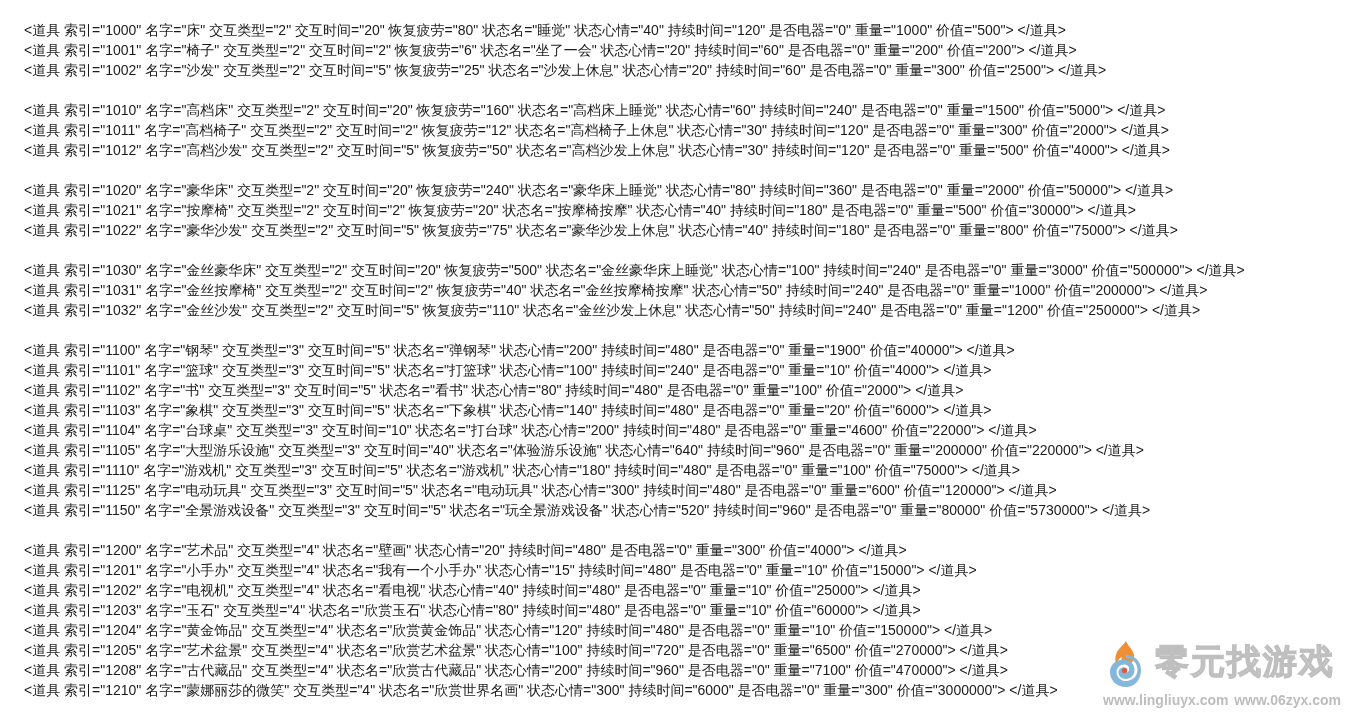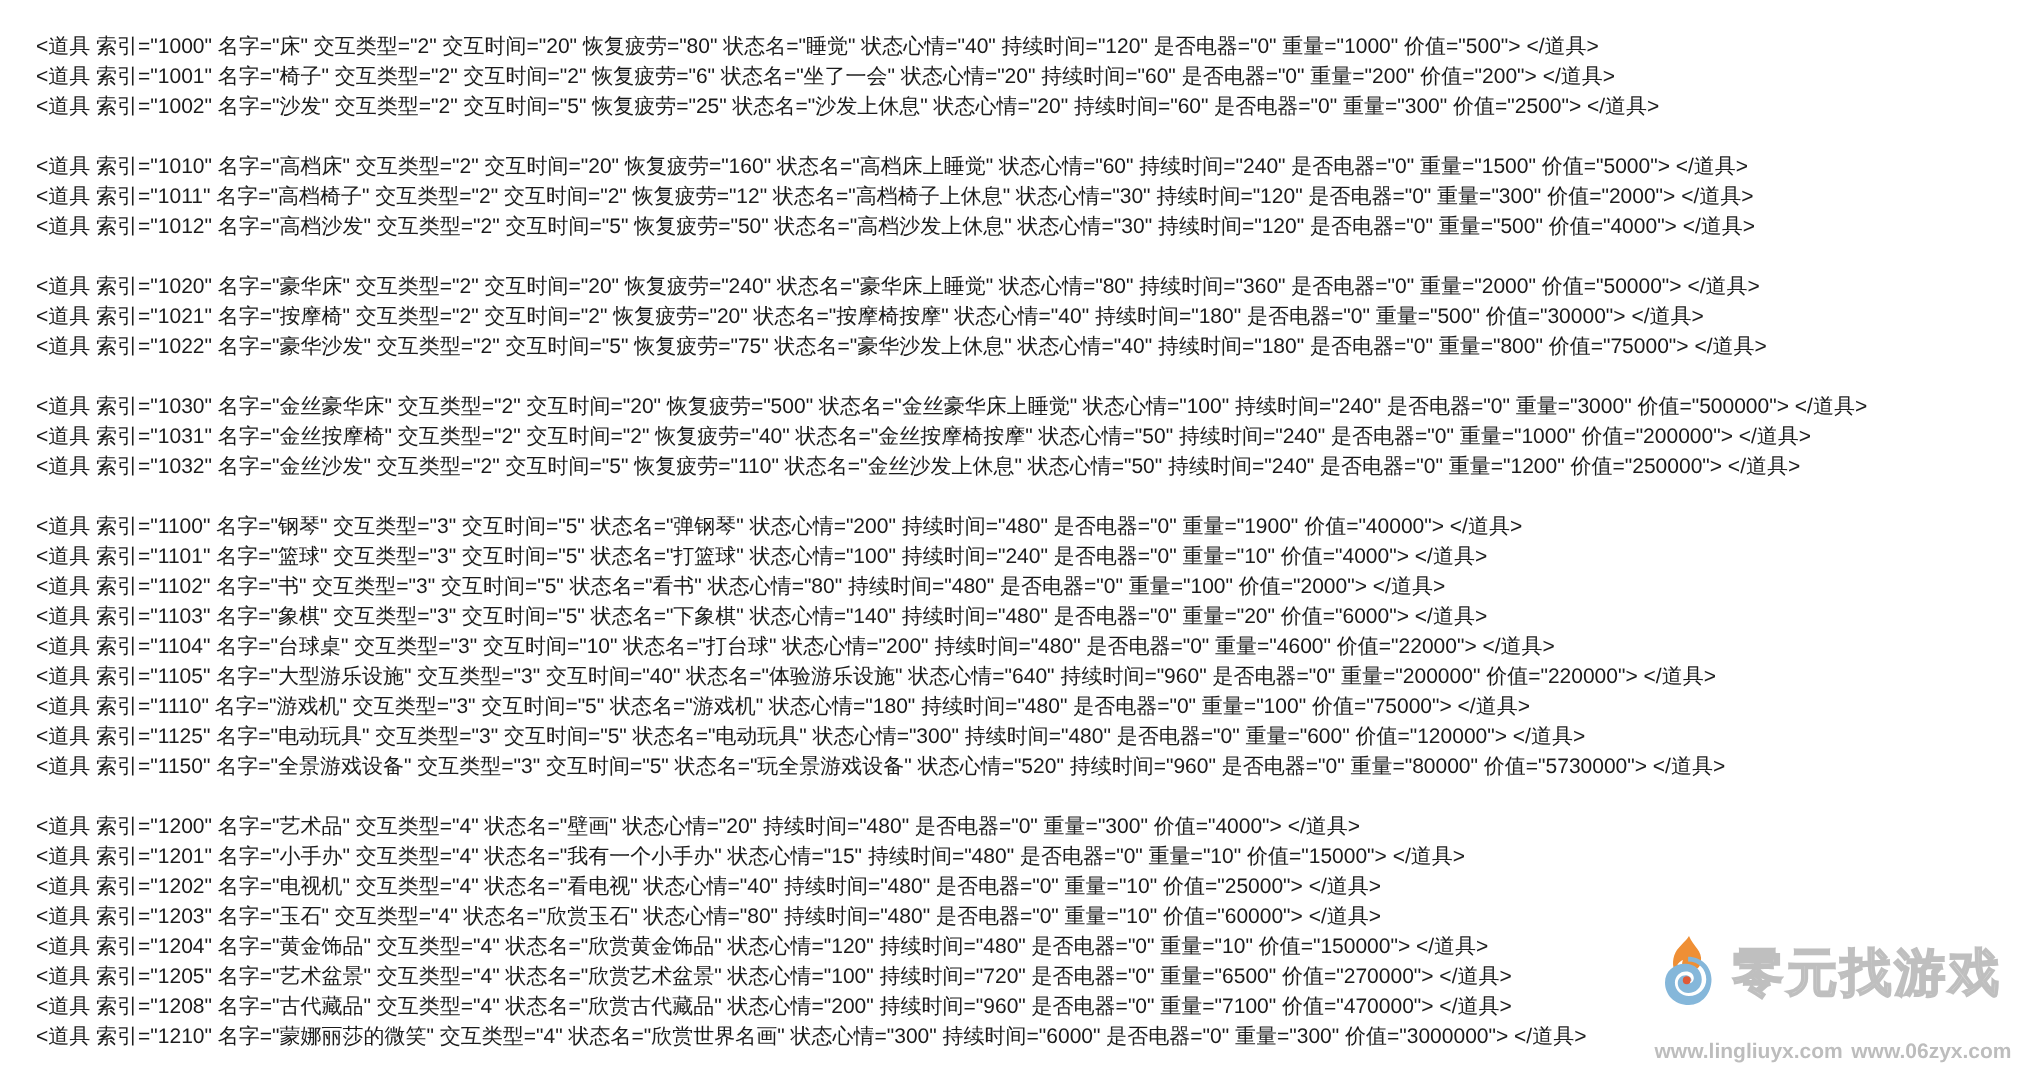--- a/index.html
+++ b/index.html
@@ -36,7 +36,7 @@
   }
   .wm-top {
     display: flex;
-    align-items: flex-end;
+    align-items: flex-start;
     gap: 6px;
   }
   .wm-brand {

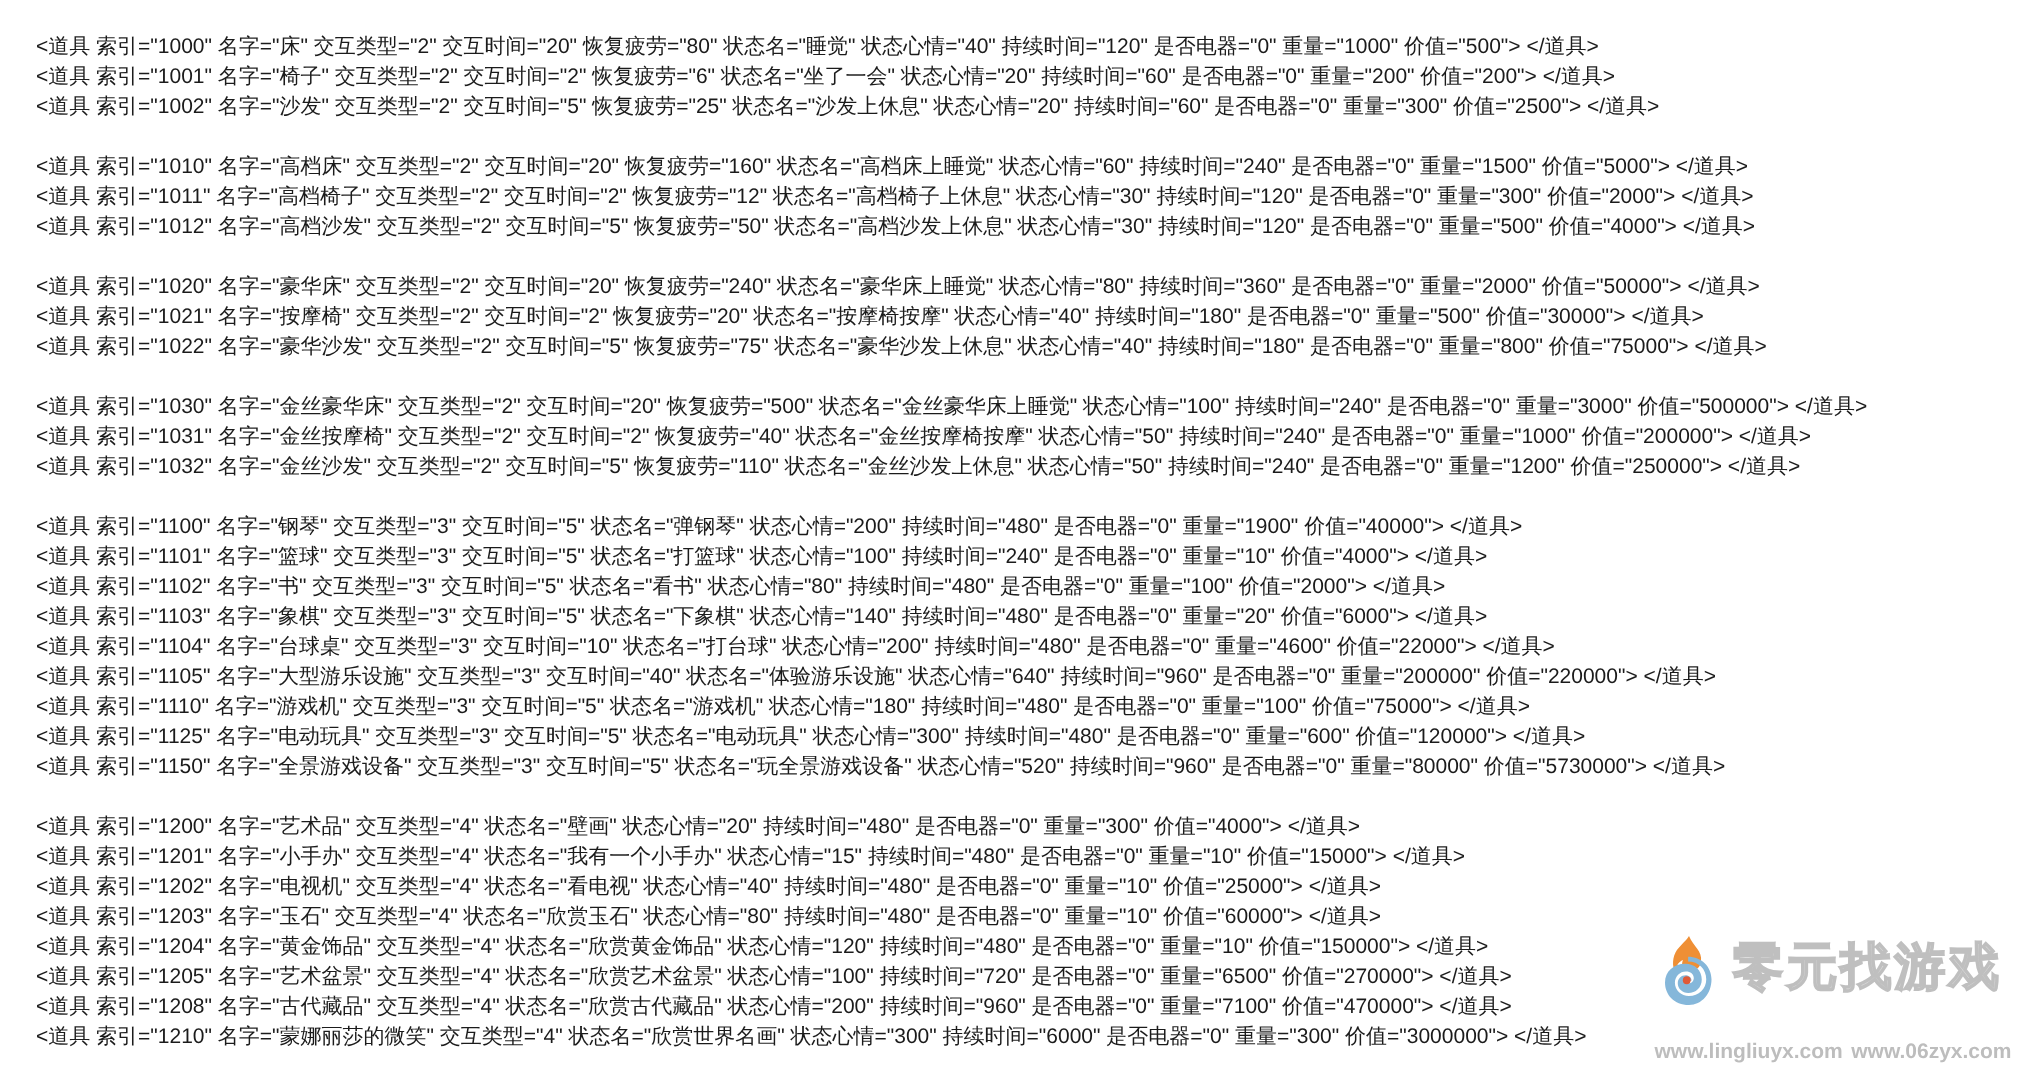--- a/index.html
+++ b/index.html
@@ -50,7 +50,7 @@
   .wm-urls {
     display: flex;
     justify-content: space-between;
-    margin-top: 20px;
+    margin-top: 3px;
     font-size: 14px;
     font-weight: bold;
     color: #bdbdbd;

